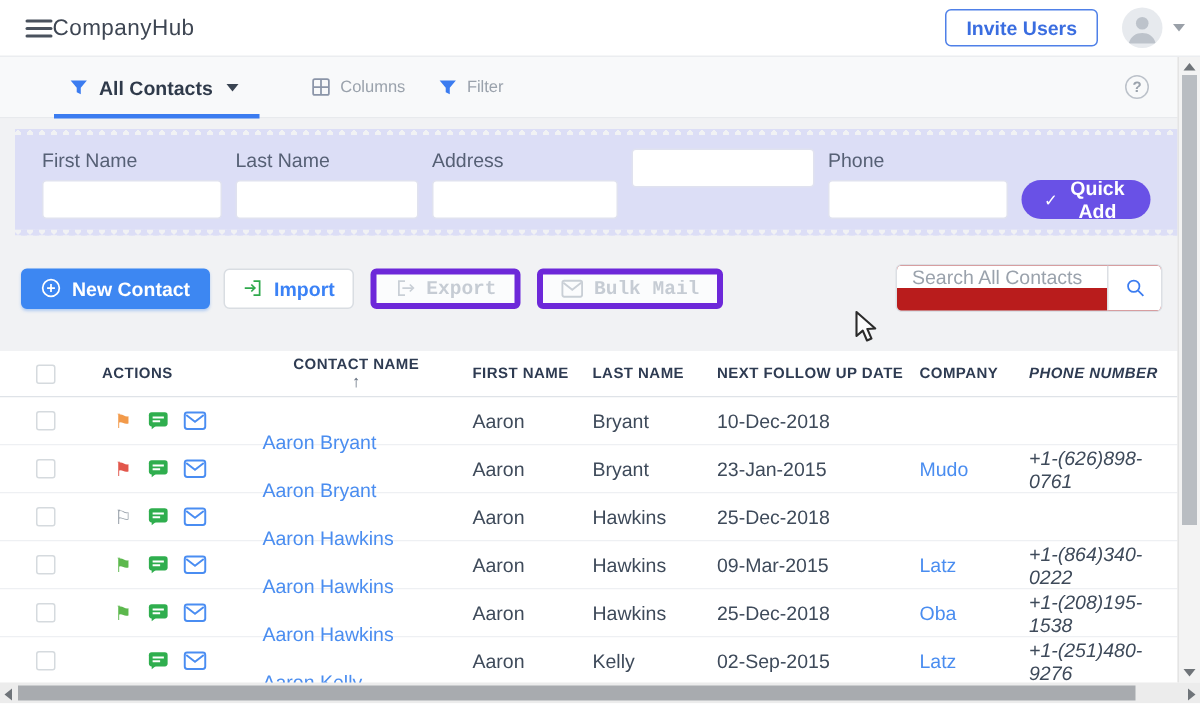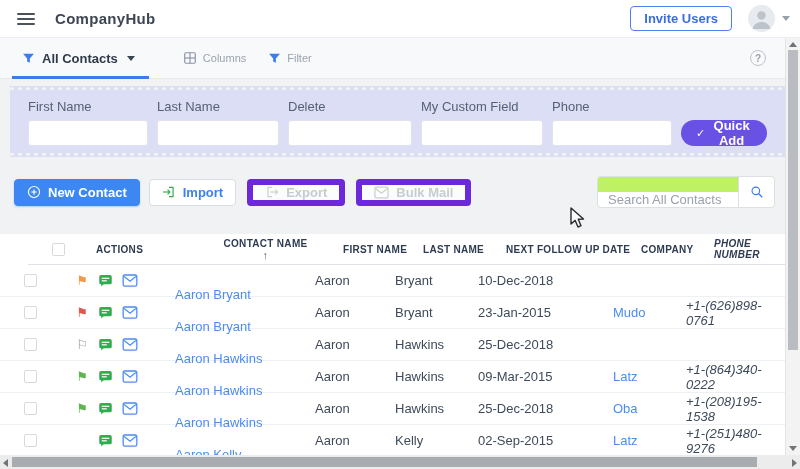--- a/index.html
+++ b/index.html
@@ -13,7 +13,7 @@
   .hamburger { width:18px; height:12px; margin-left:17px; display:flex; flex-direction:column;
     justify-content:space-between; cursor:pointer; }
   .hamburger span { display:block; height:2px; background:#4a525e; border-radius:1px; }
-  .brand { margin-left:20px; font-size:15px; font-weight:700; color:#3e4653; letter-spacing:.3px; }
+  .brand { font-size:15px; font-weight:400; color:#3e4653; letter-spacing:.3px; }
   .top-right { margin-left:auto; display:flex; align-items:center; margin-right:10px;padding-left:48px; }
   .invite { background:#fff; border:1px solid #4f80e8; color:#3a6de0; font-weight:700;
     font-size:13px; border-radius:4px; height:25px; padding:0 13px; cursor:pointer;

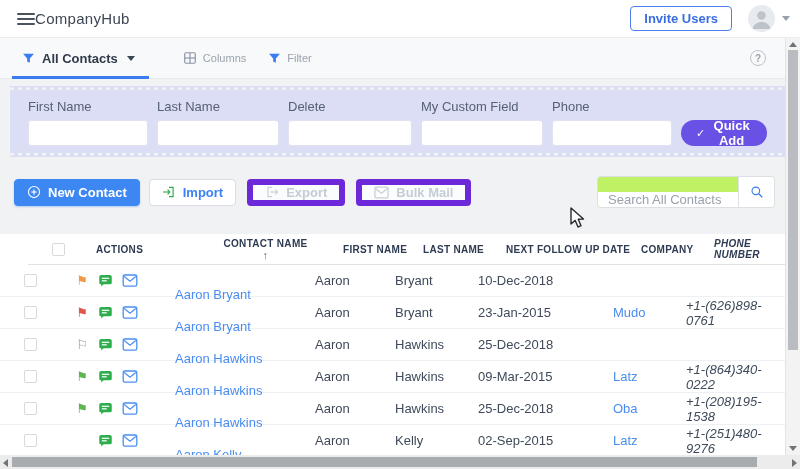--- a/index.html
+++ b/index.html
@@ -25,7 +25,7 @@
 
   
   .tabbar { position:absolute; left:0; top:38px; width:800px; height:41px; background:#f8f9fa;
-    border-bottom:1px solid #e8eaed; display:flex; align-items:center; z-index:4; }
+    border-bottom:1px solid #e8eaed; display:flex; align-items:center; z-index:4;padding-left:24px; }
   .view-tab { display:flex; align-items:center; gap:7px; margin-left:22px; height:100%;
     position:relative; cursor:pointer; font-size:13px; font-weight:700; color:#2f3a4a; }
   .view-tab .underline { position:absolute; left:-10px; right:-14px; bottom:-1px; height:3px; background:#3b7cf0; }

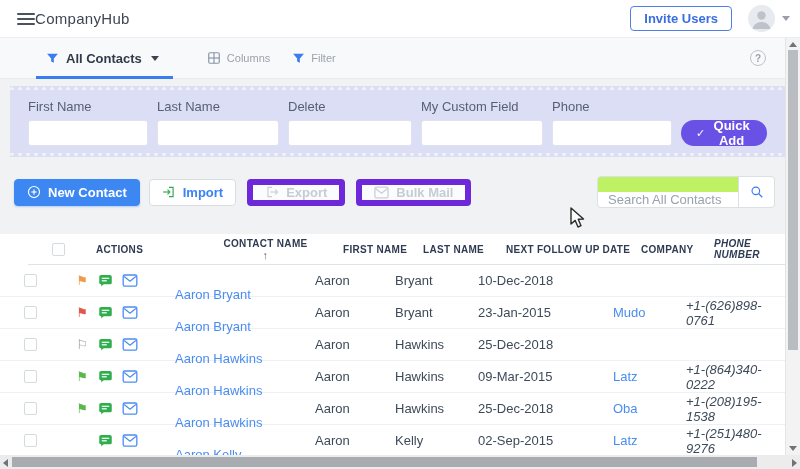--- a/index.html
+++ b/index.html
@@ -182,7 +182,7 @@
         <input class="w2" style="">
       </div>
       <div class="qfield">
-        <label>Delete</label>
+        <label>Address</label>
         <input class="w3" style="">
       </div>
       <div class="qfield">

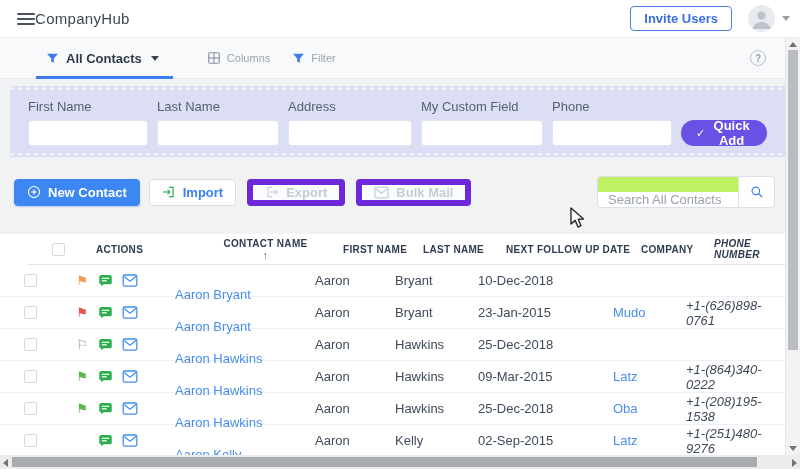--- a/index.html
+++ b/index.html
@@ -186,7 +186,6 @@
         <input class="w3" style="">
       </div>
       <div class="qfield">
-        <label>My Custom Field</label>
         <input class="w4" style="">
       </div>
       <div class="qfield">

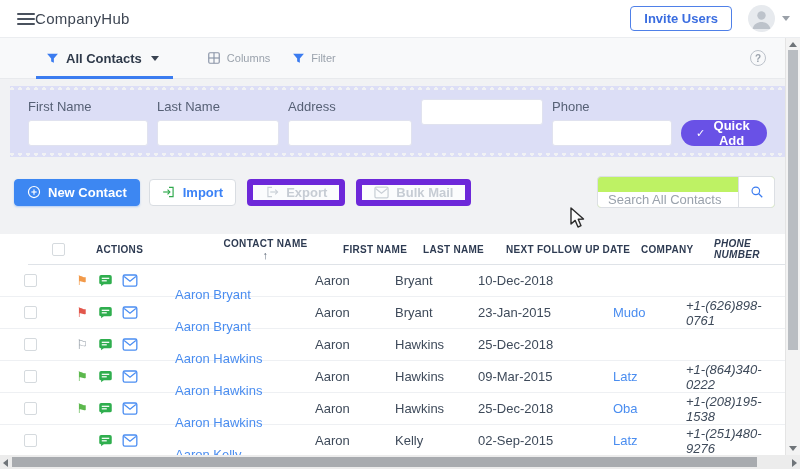--- a/index.html
+++ b/index.html
@@ -70,8 +70,8 @@
   .btn-primary { margin-left:14px; background:#3d87f2; border:1px solid #3d87f2; color:#fff;
     box-shadow:0 1px 2px rgba(61,135,242,.35); }
   .btn-normal { margin-left:9px; background:#fff; border:1px solid #d9dde2; color:#3b82f6; }
-  .btn-disabled { margin-left:11px; background:#fbfcfd; border:6px solid #6d28d9; color:#c6ccd4;
-    cursor:default; }
+  .btn-disabled { margin-left:11px; background:#fbfcfd; border:4px solid #6d28d9; color:#c6ccd4;
+    cursor:default;font-family:Liberation Mono, monospace; }
   .search { margin-left:auto; margin-right:25px; width:178px; height:32px; background:#bef264;
     border:1px solid #dcdfe4; border-radius:4px; display:flex; align-items:flex-end; overflow:hidden; }
   .search input { flex:1; border:none; outline:none; font-family:inherit; font-size:13px;

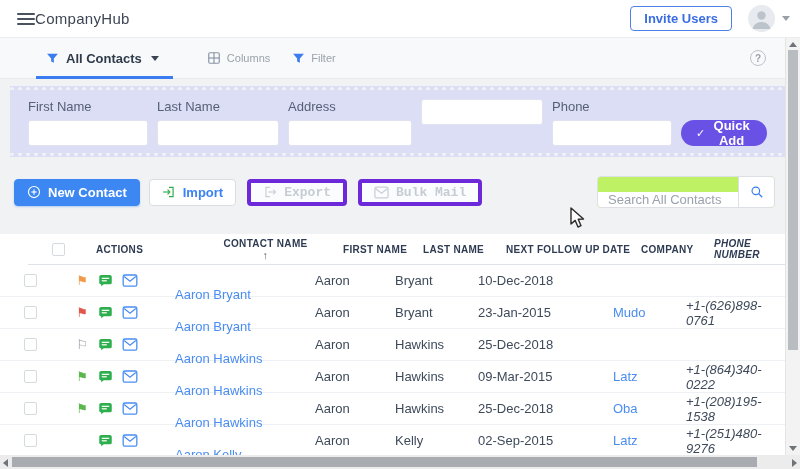--- a/index.html
+++ b/index.html
@@ -72,8 +72,8 @@
   .btn-normal { margin-left:9px; background:#fff; border:1px solid #d9dde2; color:#3b82f6; }
   .btn-disabled { margin-left:11px; background:#fbfcfd; border:4px solid #6d28d9; color:#c6ccd4;
     cursor:default;font-family:Liberation Mono, monospace; }
-  .search { margin-left:auto; margin-right:25px; width:178px; height:32px; background:#bef264;
-    border:1px solid #dcdfe4; border-radius:4px; display:flex; align-items:flex-end; overflow:hidden; }
+  .search { margin-left:auto; margin-right:25px; width:178px; height:32px; background:#b91c1c;
+    border:1px solid #dcdfe4; border-radius:4px; display:flex; align-items:flex-start; overflow:hidden; }
   .search input { flex:1; border:none; outline:none; font-family:inherit; font-size:13px;
     padding:0 10px; color:#3f4a5a; min-width:0; }
   .search input::placeholder { color:#9aa2ac; }

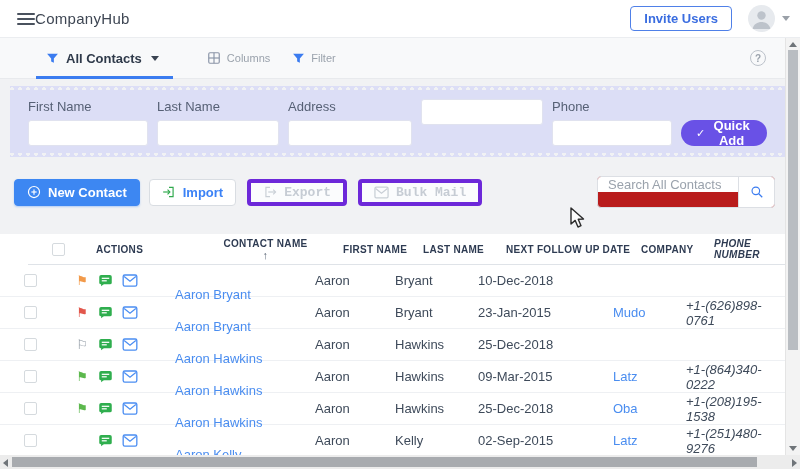--- a/index.html
+++ b/index.html
@@ -83,7 +83,7 @@
   
   .tablewrap { position:absolute; left:0; top:234px; width:785px; height:221px; background:#fff; }
   .thead { display:flex; align-items:center; height:31px; border-bottom:1px solid #dfe3e8;
-    font-size:10px; font-weight:700; color:#2e3b52; letter-spacing:.3px;margin-left:28px; }
+    font-size:10px; font-weight:700; color:#2e3b52; letter-spacing:.3px; }
   .trow { display:flex; align-items:center; height:32px; border-bottom:1px solid #eef0f3;
     font-size:13px; color:#3e4a5a; background:#fff; }
   .c-cb { width:60px; padding-left:24px; display:flex; align-items:center; }

